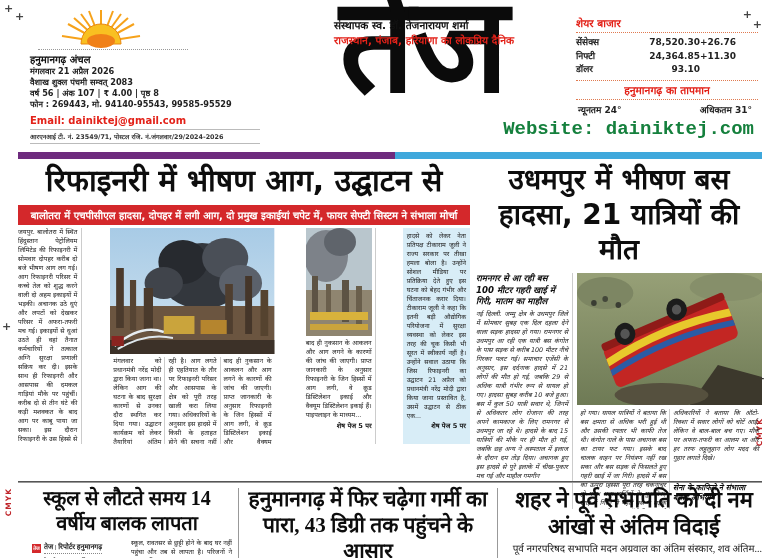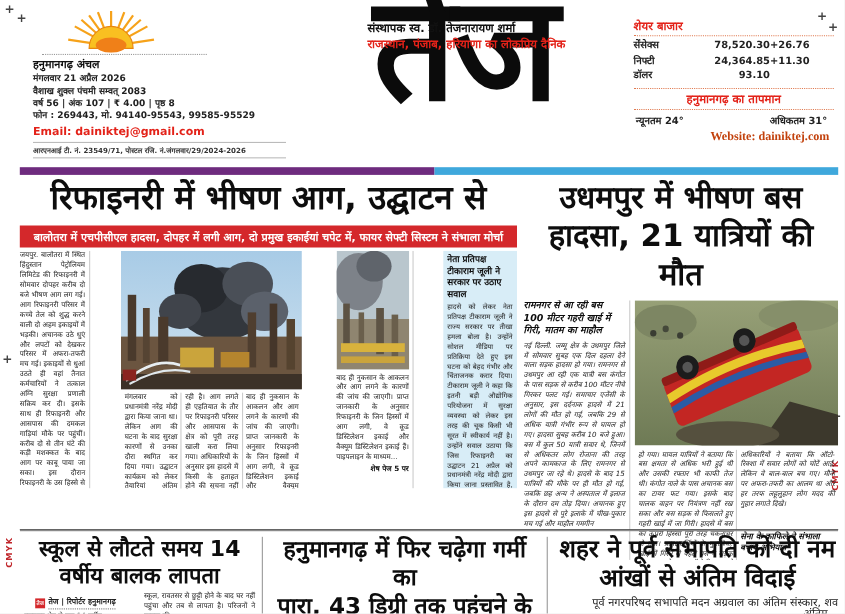--- a/index.html
+++ b/index.html
@@ -29,8 +29,8 @@
              border-top:1px dotted #e07a50;border-bottom:1px dotted #e07a50;
              padding:2px 0;margin-top:3px;}
   .tmp-row{display:flex;justify-content:space-between;font-weight:bold;padding:3px 6px 0 2px;}
-  .website{position:absolute;right:14px;top:118px;font-size:11px;font-weight:bold;
-           font-family:Liberation Serif, serif;color:#c2410c;}
+  .website{position:absolute;right:14px;top:118px;font-size:19px;font-weight:bold;
+           font-family:Liberation Mono, monospace;color:#15803d;}
   
   .bar{position:absolute;left:18px;top:152px;width:744px;height:7px;display:flex;}
   .bar .p{width:377px;background:#6e2b7e;}

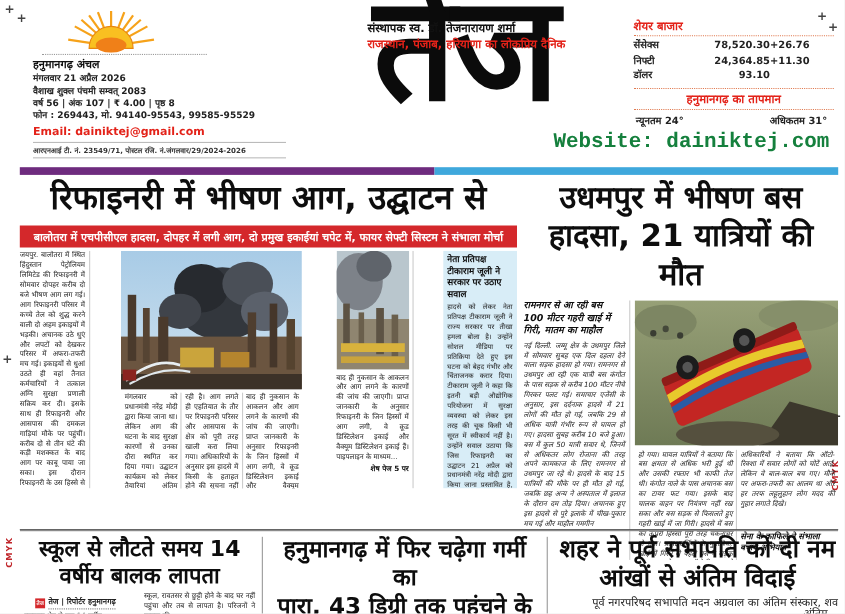--- a/index.html
+++ b/index.html
@@ -225,7 +225,6 @@
           <div class="cont">शेष पेज 5 पर</div>
         </div>
         <div class="colE">
-          <div class="t">नेता प्रतिपक्ष टीकाराम जूली ने सरकार पर उठाए सवाल</div>
           <div class="smalltxt" style="font-size:6.3px;">हादसे को लेकर नेता प्रतिपक्ष टीकाराम जूली ने राज्य सरकार पर तीखा हमला बोला है। उन्होंने सोशल मीडिया पर प्रतिक्रिया देते हुए इस घटना को बेहद गंभीर और चिंताजनक करार दिया। टीकाराम जूली ने कहा कि इतनी बड़ी औद्योगिक परियोजना में सुरक्षा व्यवस्था को लेकर इस तरह की चूक किसी भी सूरत में स्वीकार्य नहीं है। उन्होंने सवाल उठाया कि जिस रिफाइनरी का उद्घाटन 21 अप्रैल को प्रधानमंत्री नरेंद्र मोदी द्वारा किया जाना प्रस्तावित है, उसमें उद्घाटन से ठीक एक...</div>
           <div class="cont">शेष पेज 5 पर</div>
         </div>

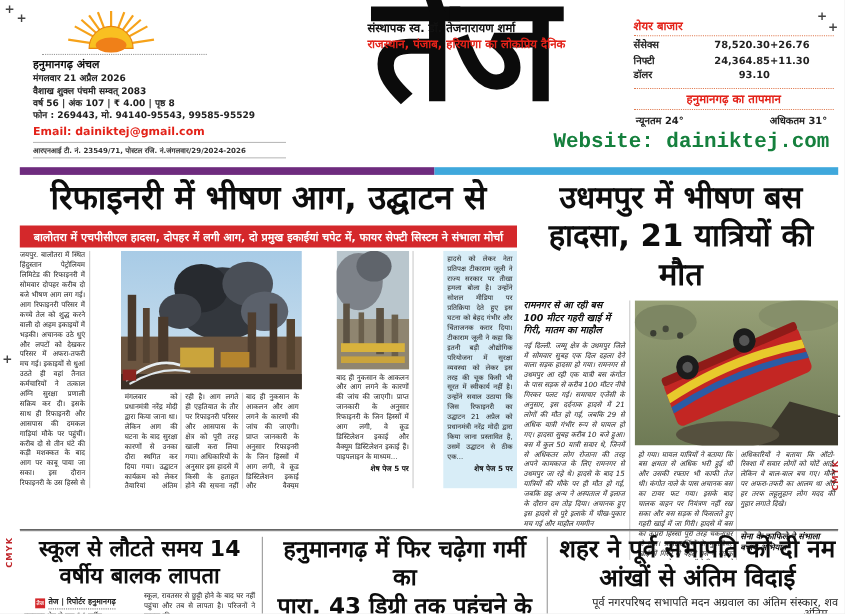--- a/index.html
+++ b/index.html
@@ -67,7 +67,7 @@
   .bsub{font-weight:bold;font-size:7.6px;line-height:9.5px;margin:20px 0;color:#0d0d0d;}
   
   .bottom{position:absolute;left:18px;top:481px;width:744px;bottom:0;
-          border-top:1px solid #555;box-shadow:0 2px 0 -1px #999 inset;display:flex;padding-top:4px;}
+          border-top:1px solid #555;box-shadow:0 2px 0 -1px #999 inset;display:flex;padding-top:4px;font-family:Liberation Serif, serif;}
   .bs{overflow:hidden;}
   .bs1{width:218px;}
   .bs2{width:242px;padding:0 6px;}

